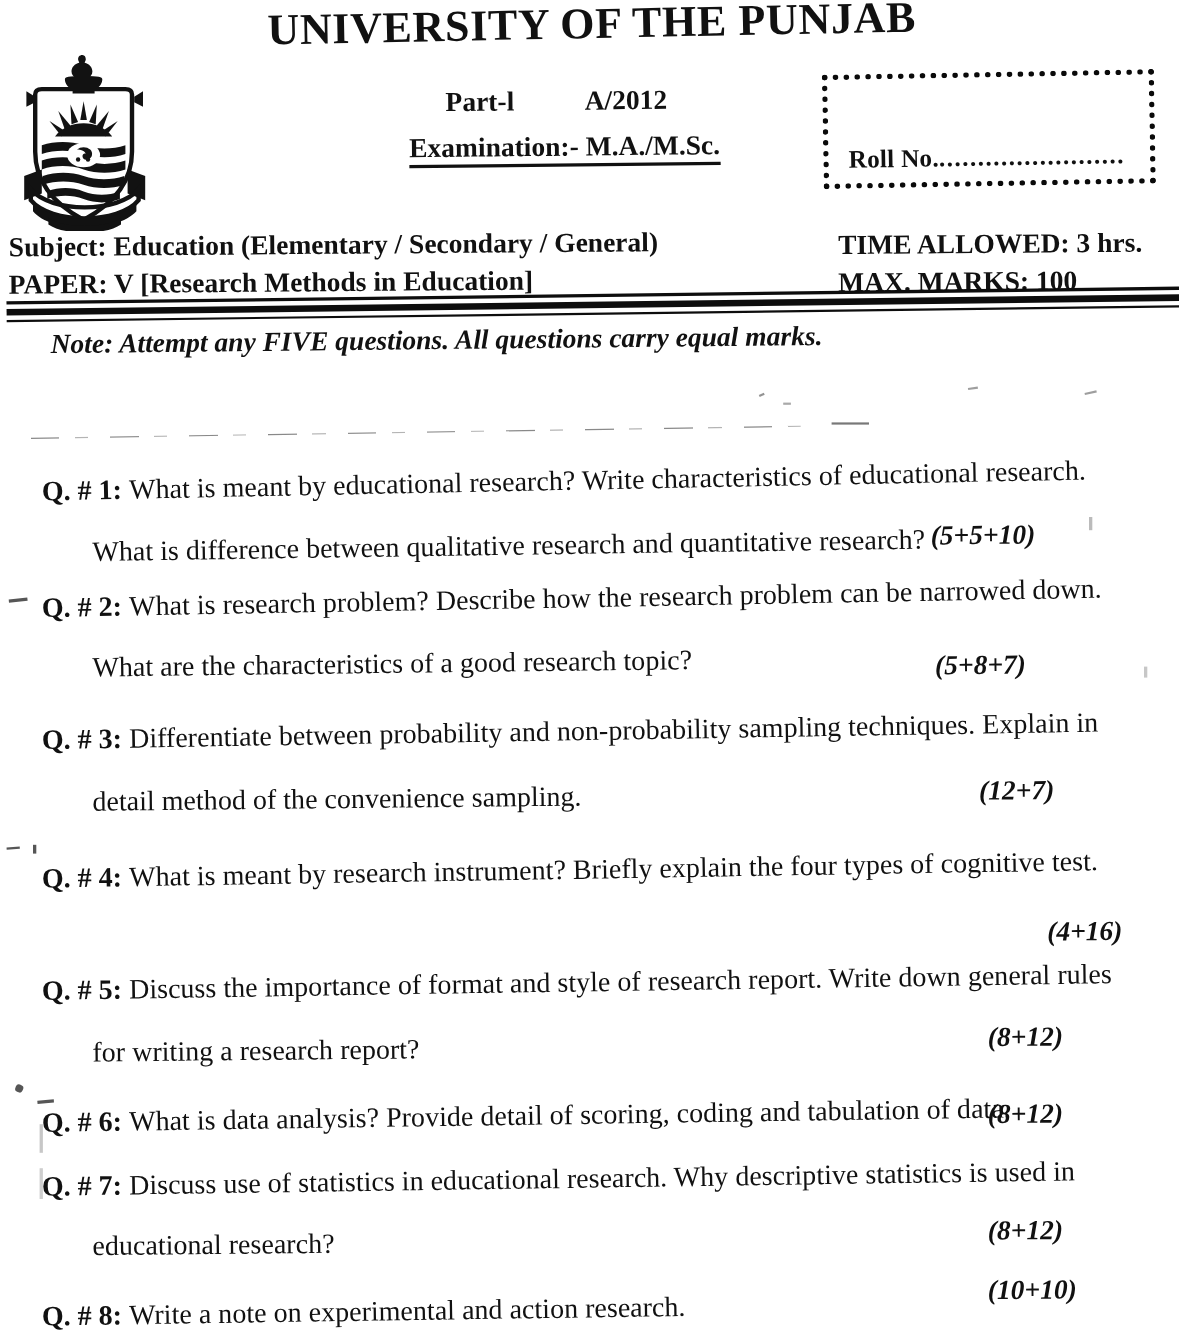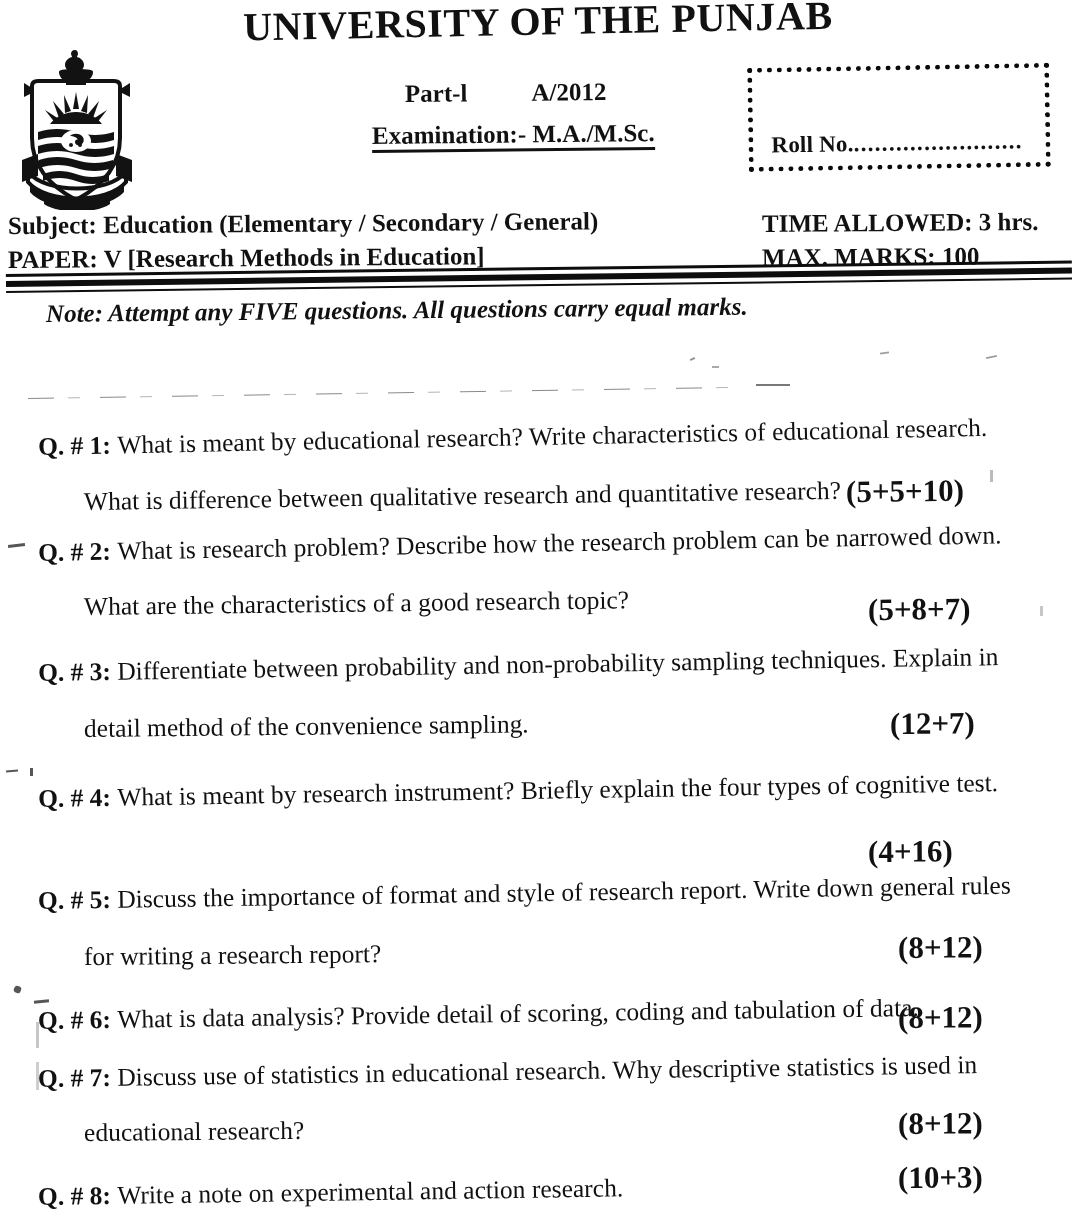--- a/index.html
+++ b/index.html
@@ -215,10 +215,11 @@
   .qtext  { font-weight: normal; }
   .marks {
     position: absolute;
-    font-size: 31px;
-    font-weight: bold;
-    white-space: nowrap;
-    transform-origin: left center;
+    font-size: 25px;
+    font-weight: bold;
+    white-space: nowrap;
+    transform-origin: left center;
+    font-style: italic;
   }
 </style>
 </head>

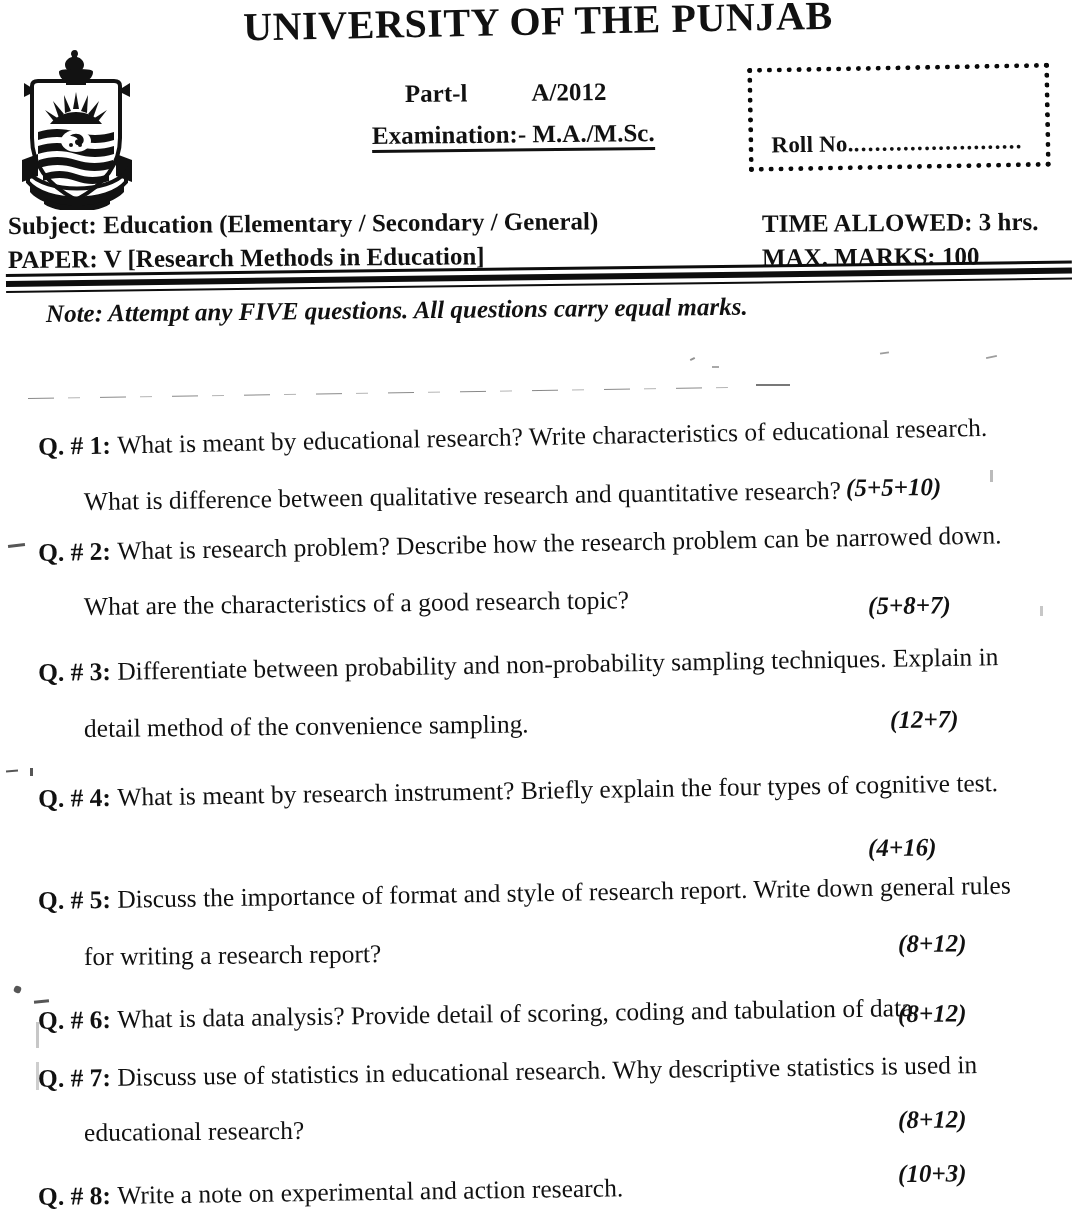--- a/index.html
+++ b/index.html
@@ -320,7 +320,7 @@
     <div class="marks" style="left: 846px; top: 474px; transform: rotate(-0.6deg);">(5+5+10)</div>
     <div class="qline" style="left: 38px; top: 540px; transform: rotate(-1.05deg);"><span class="qlabel">Q. # 2: </span><span class="qtext">What is research problem? Describe how the research problem can be narrowed down.</span></div>
     <div class="qline" style="left: 84px; top: 594px; transform: rotate(-0.7deg);"><span class="qtext">What are the characteristics of a good research topic?</span></div>
-    <div class="marks" style="left: 868px; top: 592px; transform: rotate(-0.5deg);">(5+8+7)</div>
+    <div class="marks" style="left: 850px; top: 592px; transform: rotate(-0.5deg);">(5+8+7)</div>
     <div class="qline" style="left: 38px; top: 660px; transform: rotate(-0.95deg);"><span class="qlabel">Q. # 3: </span><span class="qtext">Differentiate between probability and non-probability sampling techniques. Explain in</span></div>
     <div class="qline" style="left: 84px; top: 716px; transform: rotate(-0.6deg);"><span class="qtext">detail method of the convenience sampling.</span></div>
     <div class="marks" style="left: 890px; top: 706px; transform: rotate(-0.5deg);">(12+7)</div>

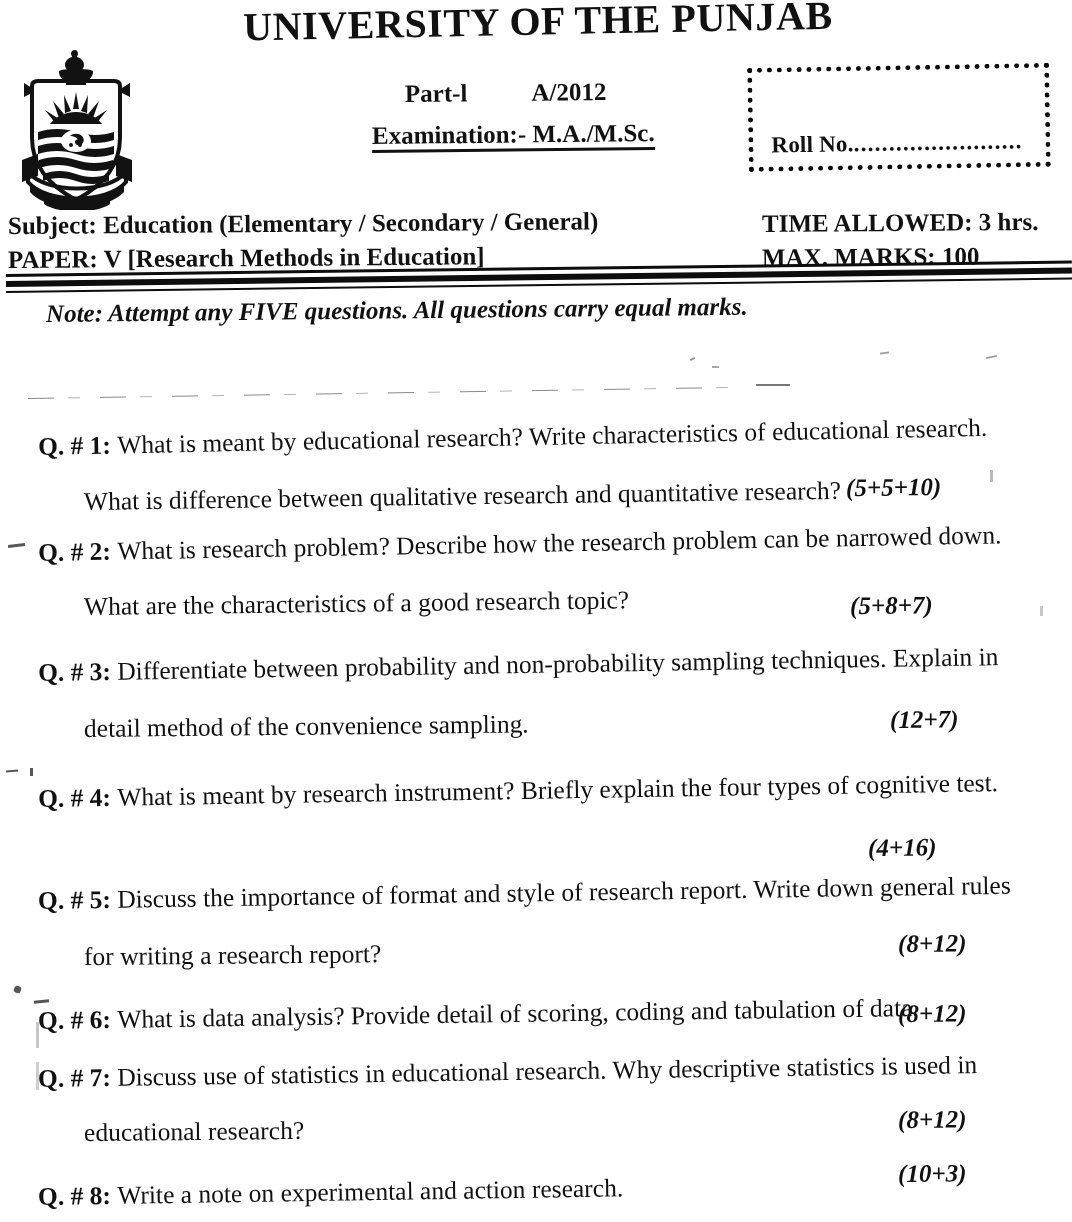--- a/index.html
+++ b/index.html
@@ -325,7 +325,7 @@
     <div class="qline" style="left: 84px; top: 716px; transform: rotate(-0.6deg);"><span class="qtext">detail method of the convenience sampling.</span></div>
     <div class="marks" style="left: 890px; top: 706px; transform: rotate(-0.5deg);">(12+7)</div>
     <div class="qline" style="left: 38px; top: 786px; transform: rotate(-0.95deg);"><span class="qlabel">Q. # 4: </span><span class="qtext">What is meant by research instrument? Briefly explain the four types of cognitive test.</span></div>
-    <div class="marks" style="left: 868px; top: 834px; transform: rotate(-0.5deg); text-align: right;">(4+16)</div>
+    <div class="marks" style="left: 952px; top: 834px; transform: rotate(-0.5deg); text-align: right;">(4+16)</div>
     <div class="qline" style="left: 38px; top: 888px; transform: rotate(-0.9deg);"><span class="qlabel">Q. # 5: </span><span class="qtext">Discuss the importance of format and style of research report. Write down general rules</span></div>
     <div class="qline" style="left: 84px; top: 944px; transform: rotate(-0.55deg);"><span class="qtext">for writing a research report?</span></div>
     <div class="marks" style="left: 898px; top: 930px; transform: rotate(-0.5deg);">(8+12)</div>

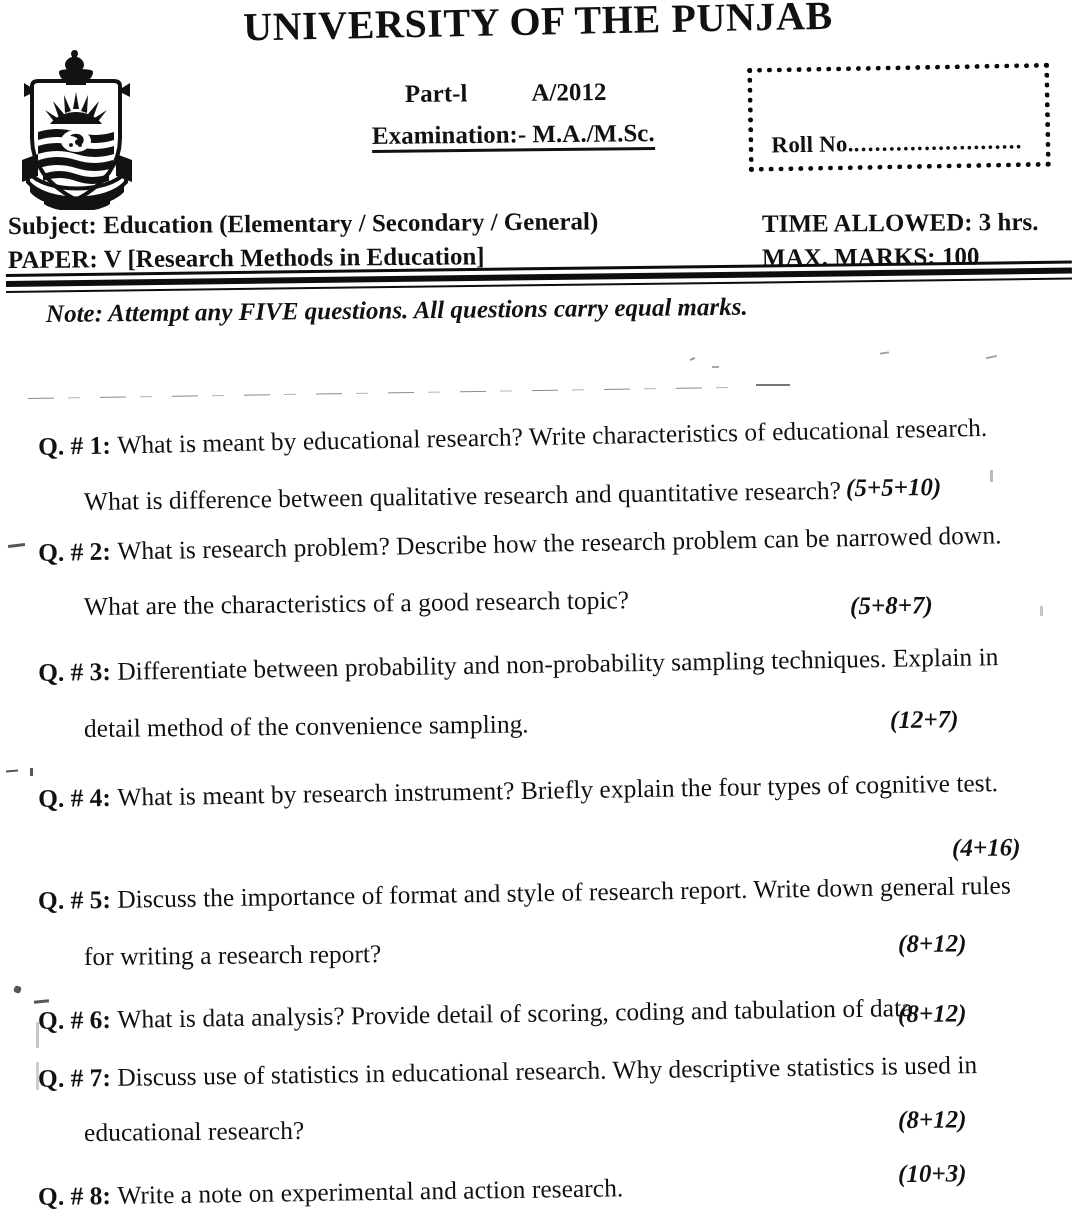--- a/index.html
+++ b/index.html
@@ -335,7 +335,7 @@
     <div class="qline" style="left: 84px; top: 1120px; transform: rotate(-0.55deg);"><span class="qtext">educational research?</span></div>
     <div class="marks" style="left: 898px; top: 1106px; transform: rotate(-0.5deg);">(8+12)</div>
     <div class="qline" style="left: 38px; top: 1184px; transform: rotate(-0.85deg);"><span class="qlabel">Q. # 8: </span><span class="qtext">Write a note on experimental and action research.</span></div>
-    <div class="marks" style="left: 898px; top: 1160px; transform: rotate(-0.5deg);">(10+3)</div>
+    <div class="marks" style="left: 898px; top: 1160px; transform: rotate(-0.5deg);">(10+10)</div>
   </div>
 
 </body></html>

